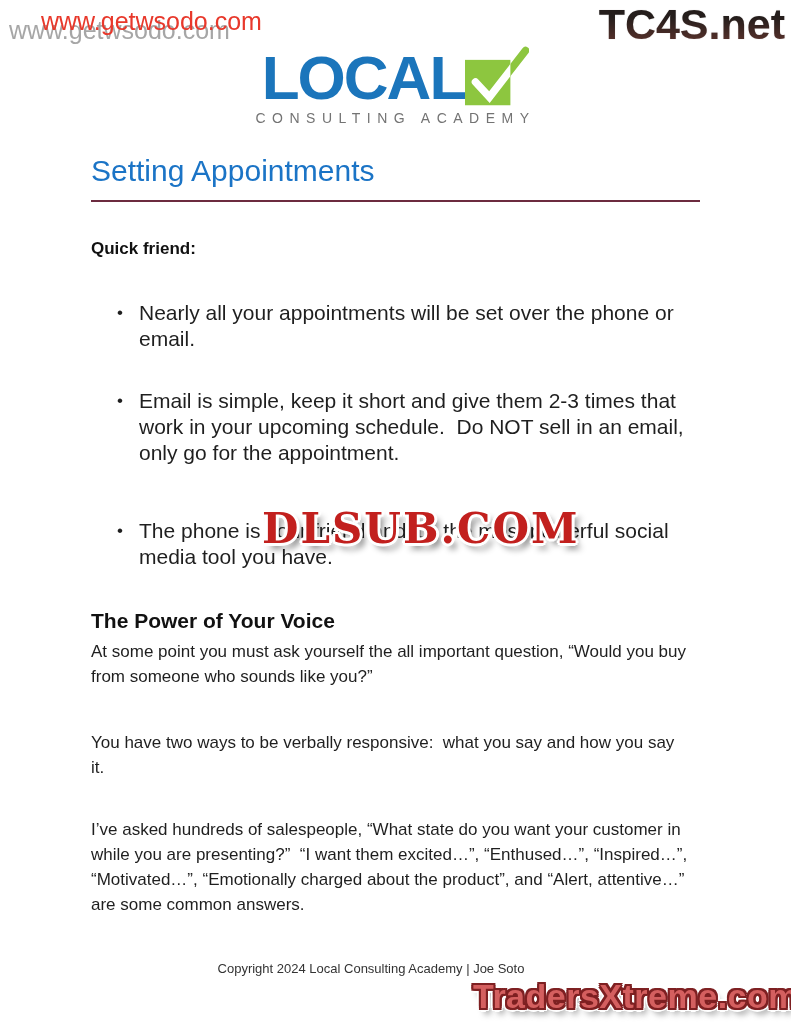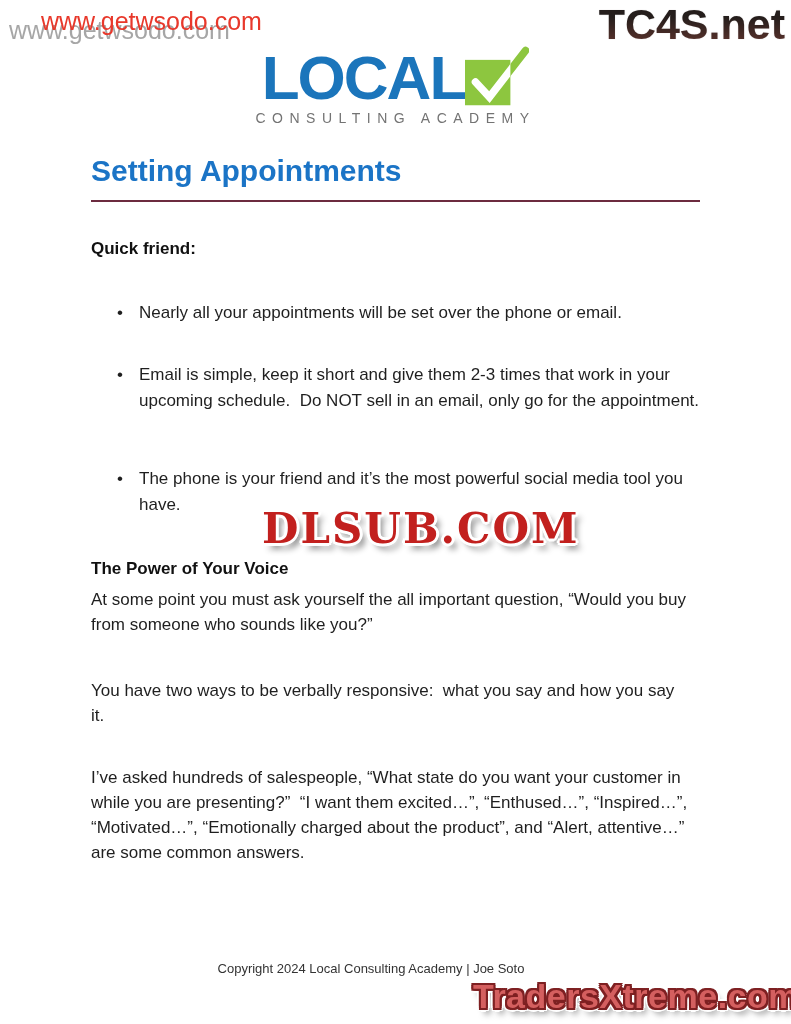--- a/index.html
+++ b/index.html
@@ -78,7 +78,7 @@
   
   .doc-title {
     margin:28px 0 0 0;
-    font-size:30px; font-weight:700; line-height:34px;
+    font-size:30px; font-weight:400; line-height:34px;
     color:#1b74c6;
   }
   .title-rule {

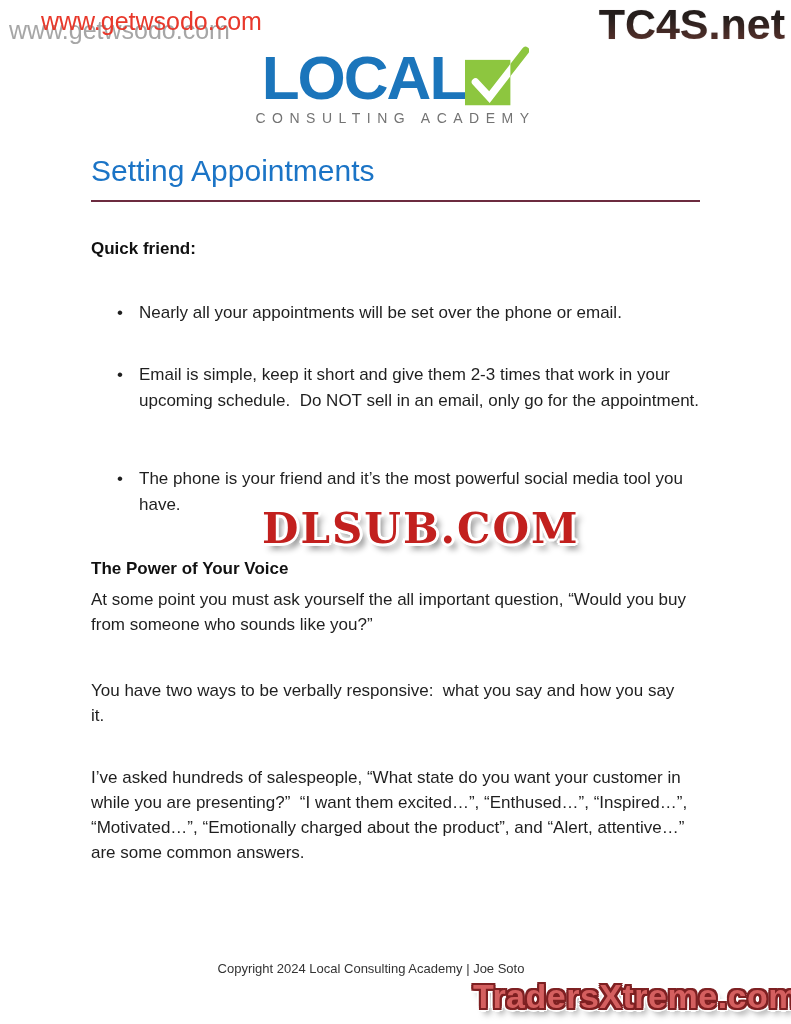--- a/index.html
+++ b/index.html
@@ -98,7 +98,7 @@
     position:relative;
     padding-left:22px;
     max-width:562px;
-    font-size:17px; line-height:26px;
+    font-size:21px; line-height:26px;
     white-space:pre-wrap;
   }
   .bullet-list li::before {

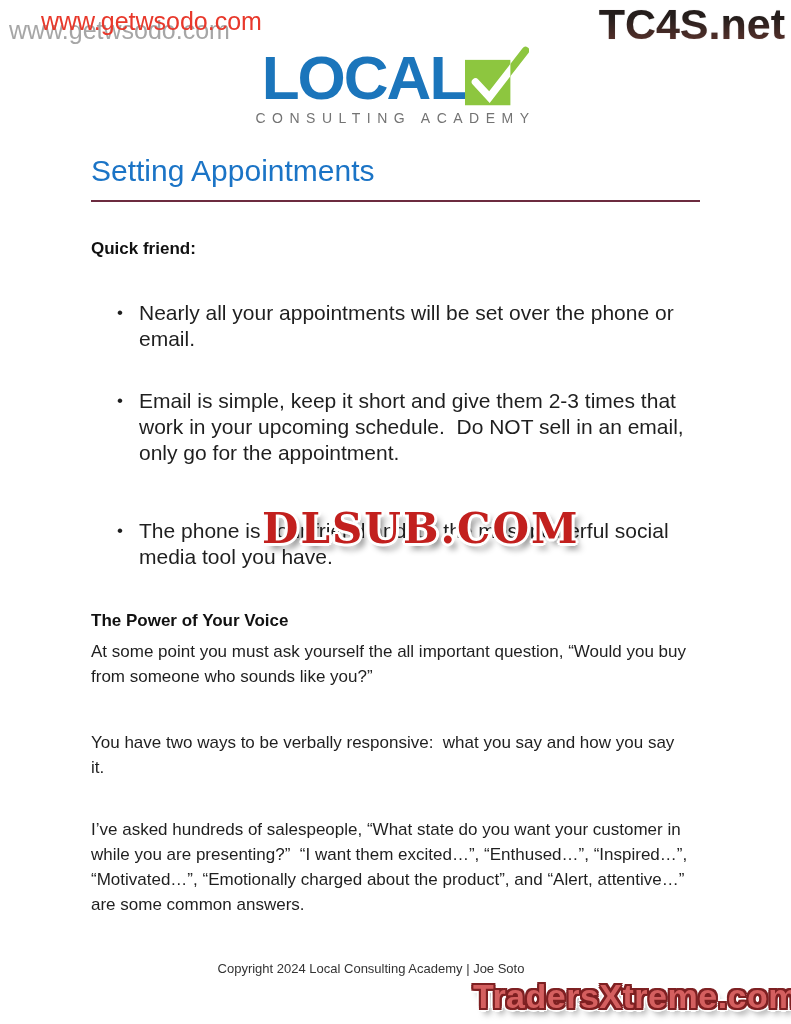--- a/index.html
+++ b/index.html
@@ -111,7 +111,7 @@
   .li-gap-c { margin-bottom:40px; }
   .voice-heading {
     margin:38px 0 0 0;
-    font-size:17px; font-weight:700; line-height:22px;
+    font-size:21px; font-weight:700; line-height:22px;
     color:#111;
   }
   .para { 

